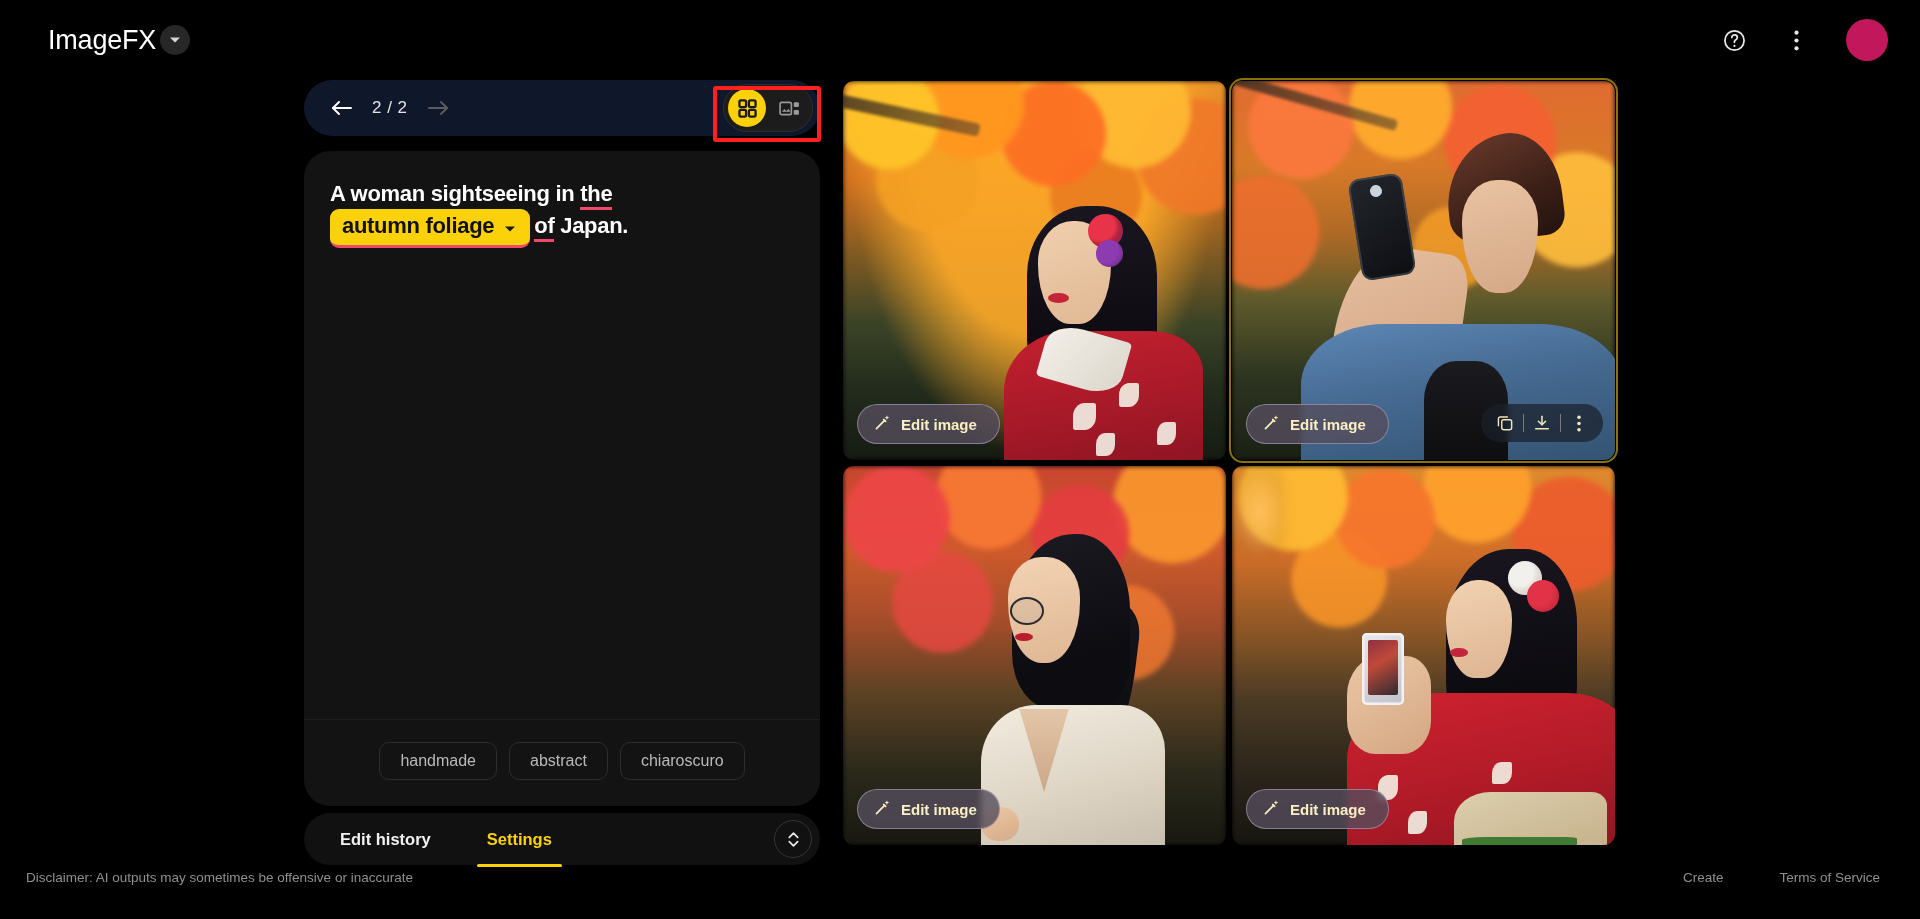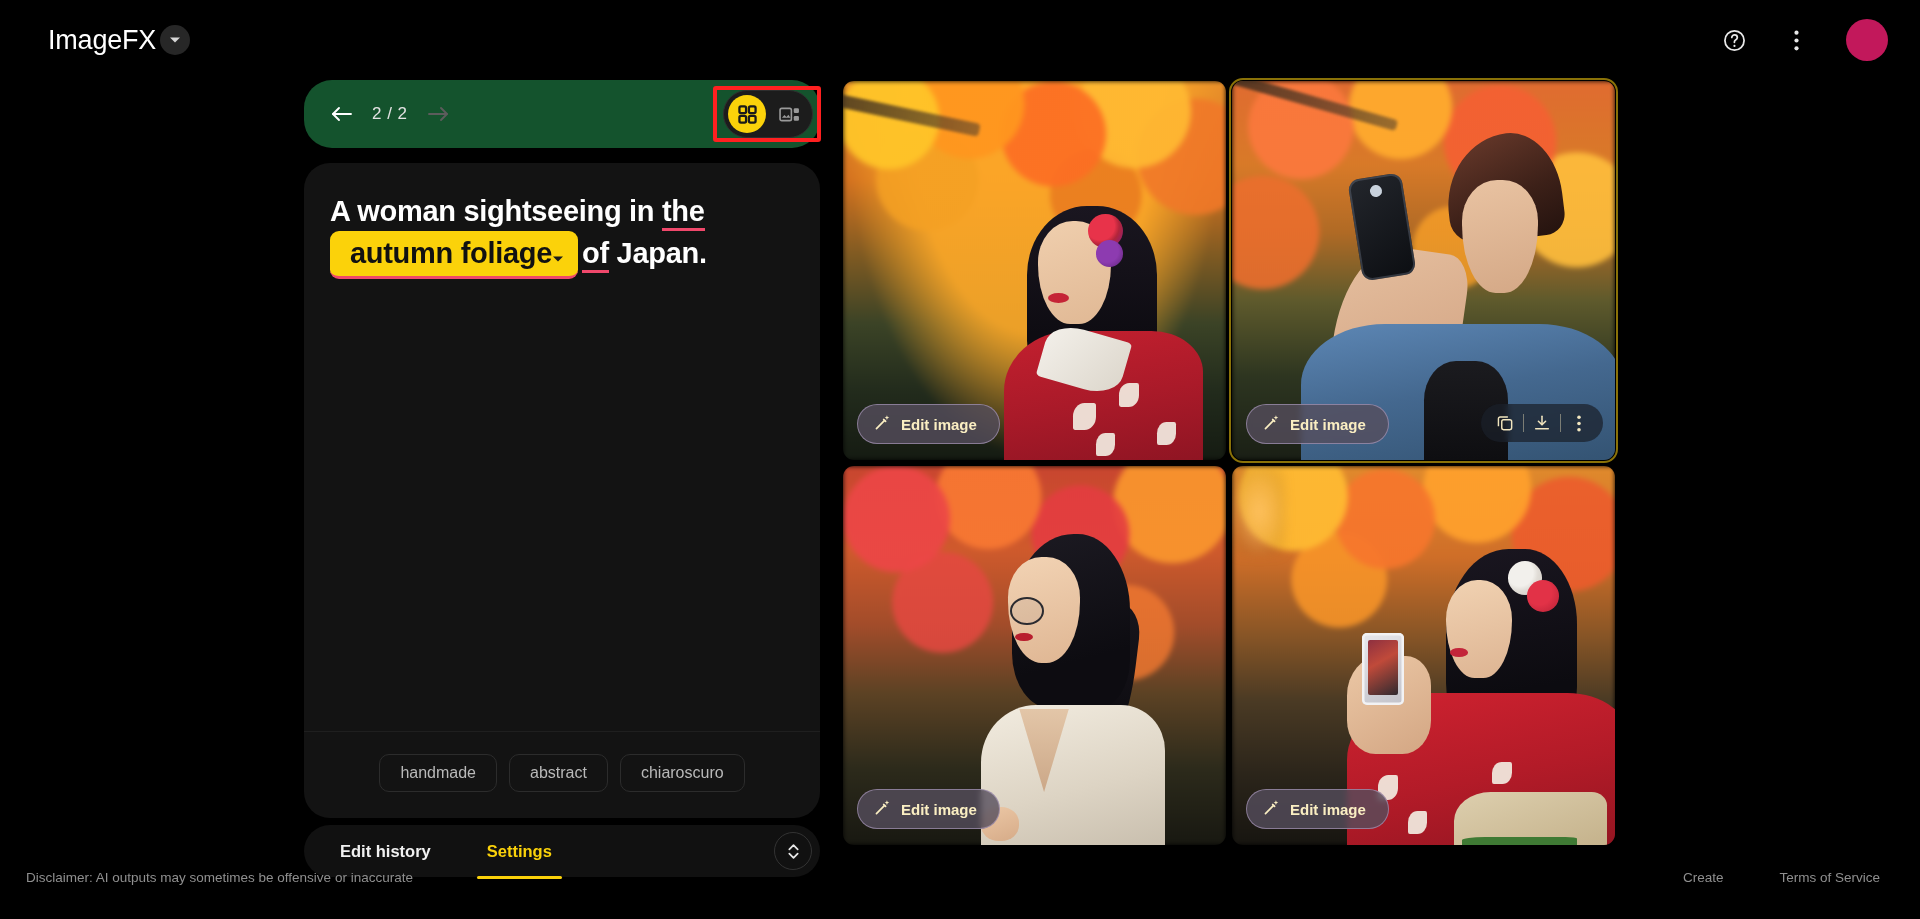--- a/index.html
+++ b/index.html
@@ -88,8 +88,8 @@
   
   .navbar {
     position: relative;
-    height: 68px;
-    background: #14532d;
+    height: 56px;
+    background: #0f172a;
     border-radius: 28px;
     display: flex;
     align-items: center;

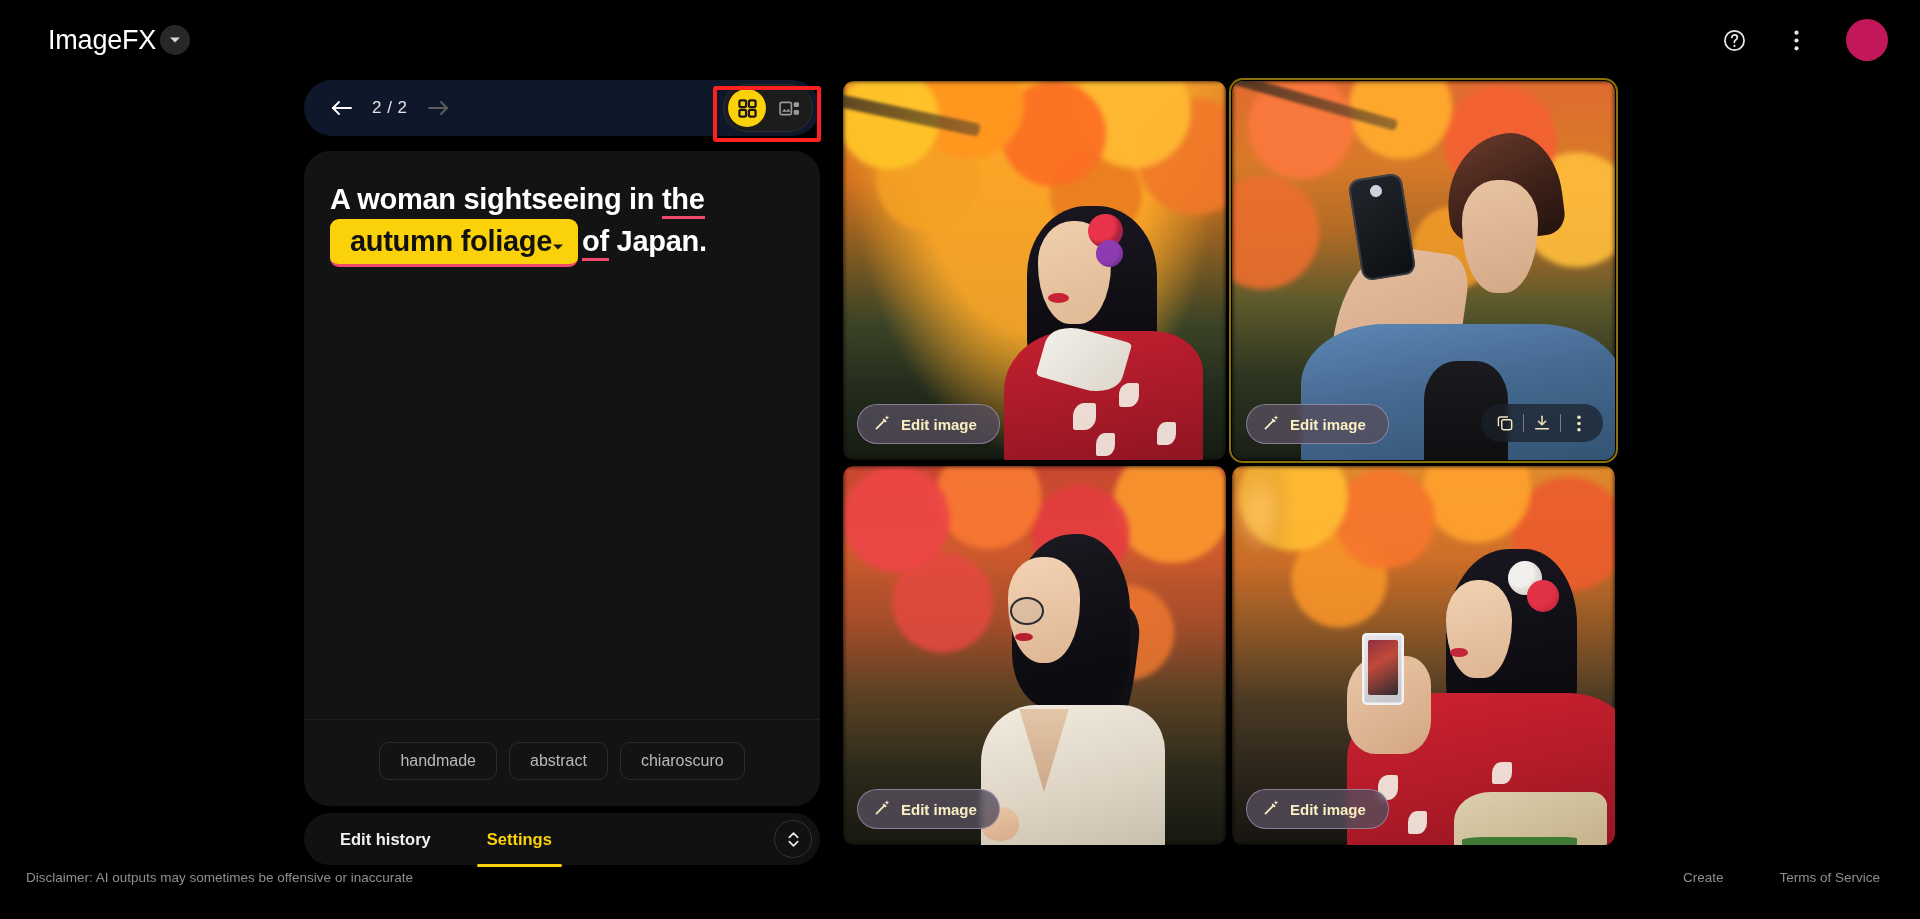--- a/index.html
+++ b/index.html
@@ -159,7 +159,7 @@
     overflow: hidden;
   }
   .prompt-text {
-    font-size: 29px;
+    font-size: 22px;
     font-weight: bold;
     line-height: 1.38;
     color: #ffffff;

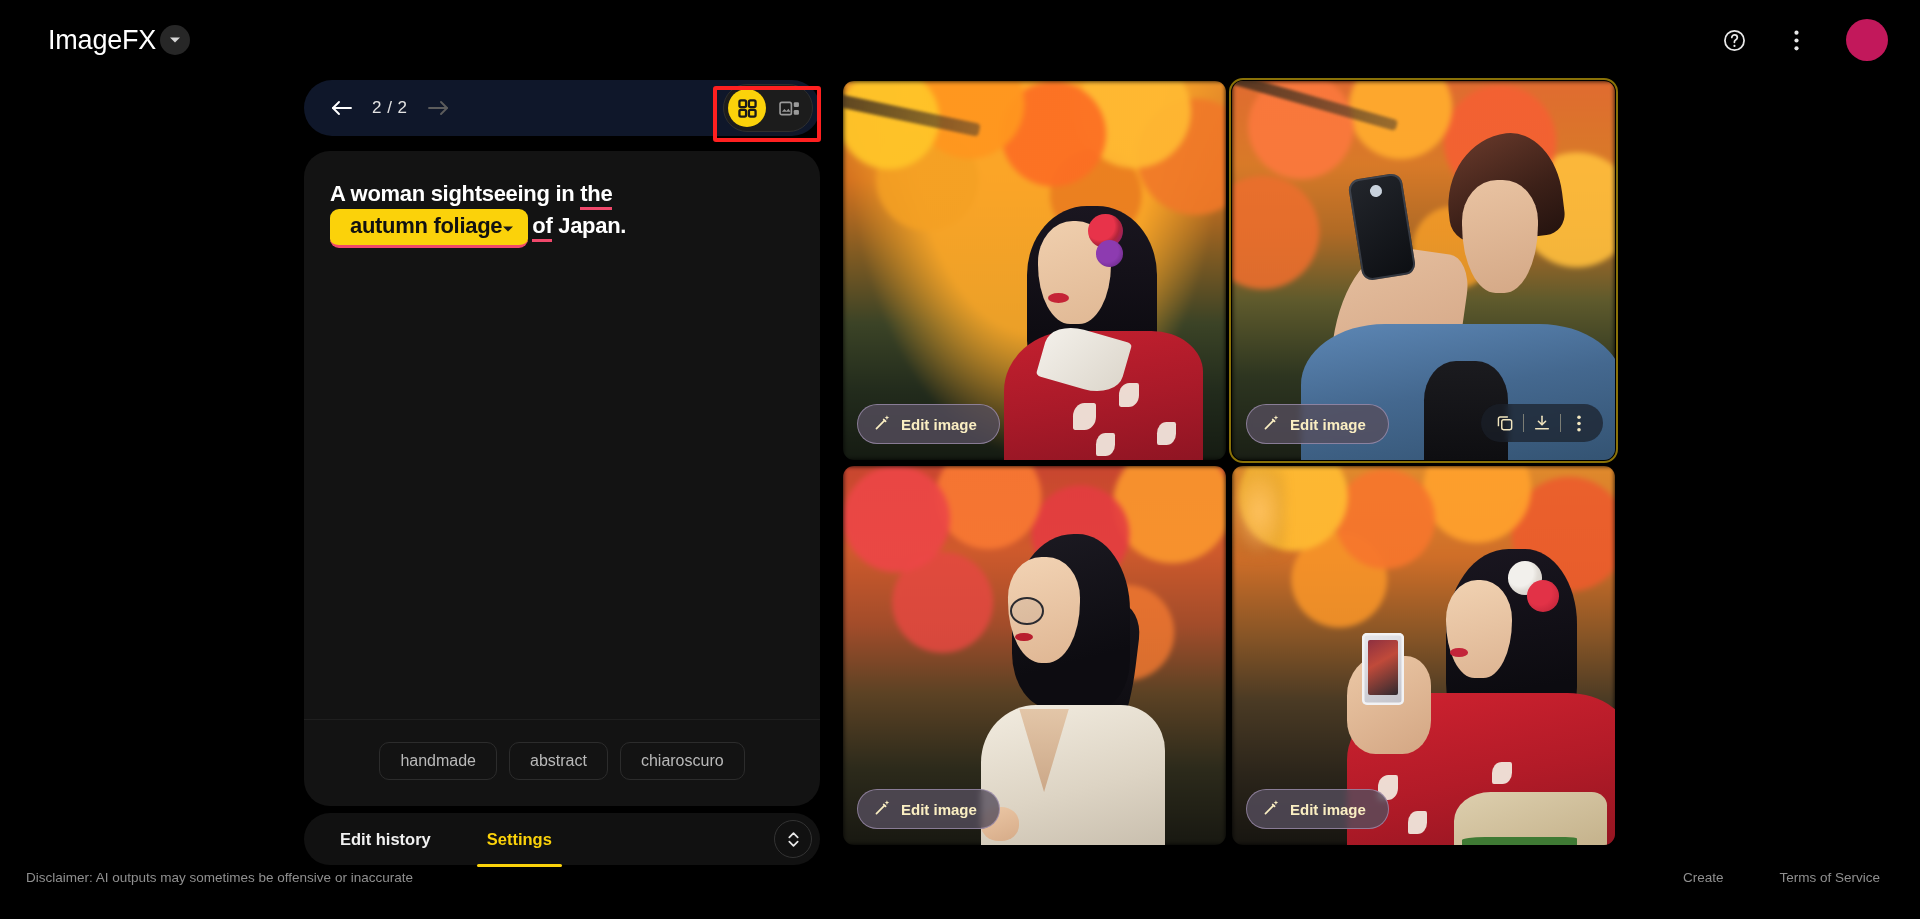--- a/index.html
+++ b/index.html
@@ -172,10 +172,11 @@
   .chip-token {
     display: inline-flex;
     align-items: center;
+    gap: 10px;
     background: #fbd20a;
     color: #111111;
     border-radius: 9px;
-    padding: 2px 14px 3px 20px;
+    padding: 2px 14px 3px 12px;
     font-weight: bold;
     cursor: pointer;
     border-bottom: 3px solid #f0486b;

